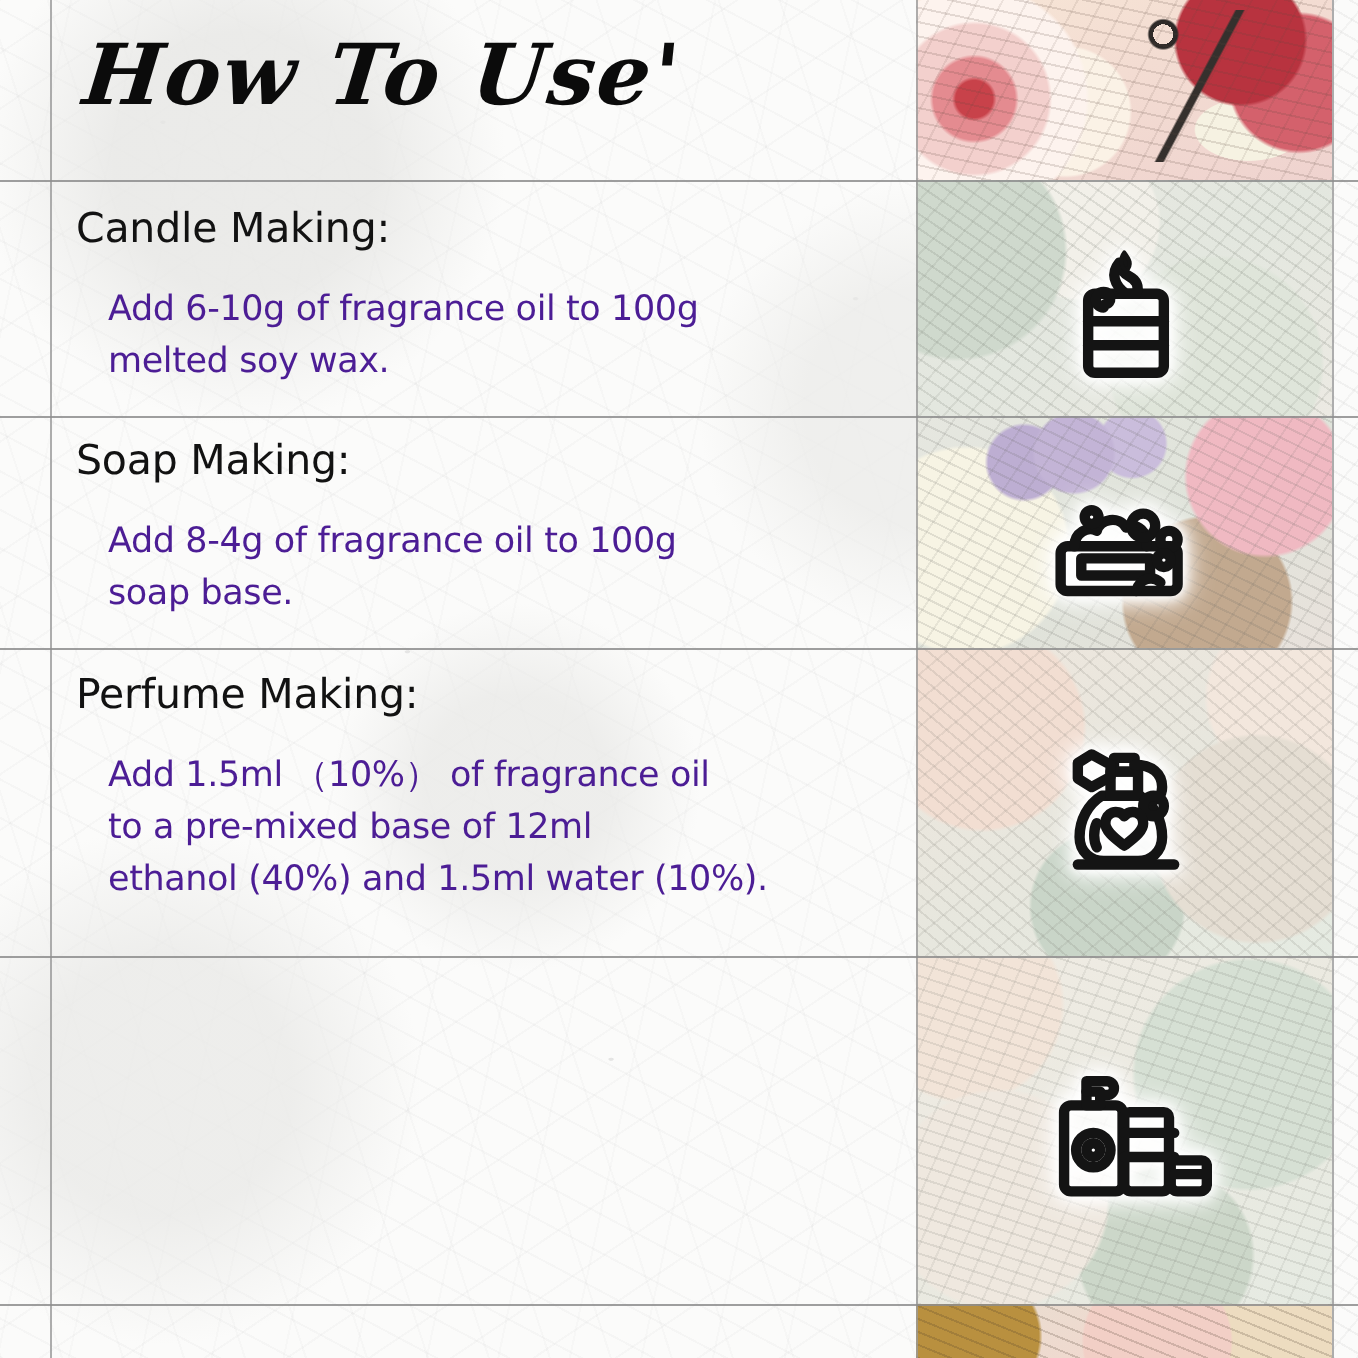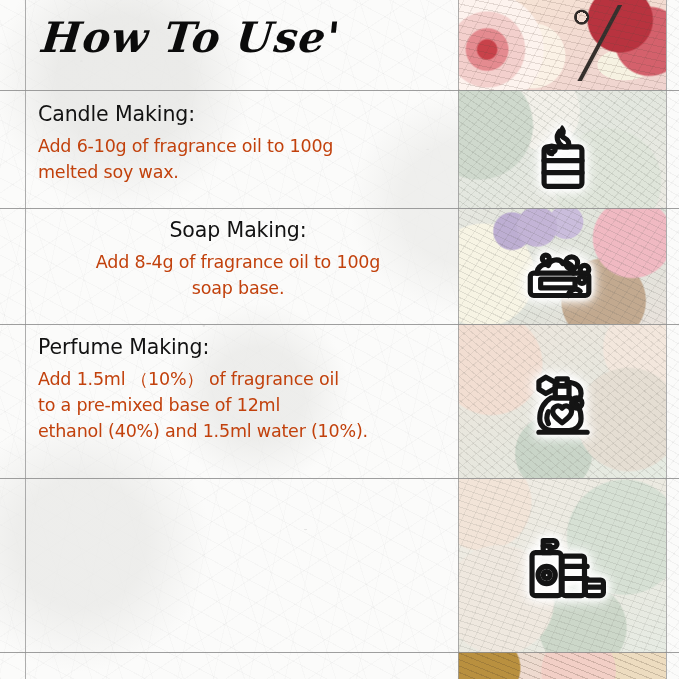--- a/index.html
+++ b/index.html
@@ -270,9 +270,9 @@
     font-weight: 400;
     font-size: 17.5px;
     line-height: 26px;
-    color: #c2410c;
+    color: #4c1d95;
     letter-spacing: -0.2px;
-    margin: 0;
+    margin: 16px;
     white-space: pre-line;
   }
 

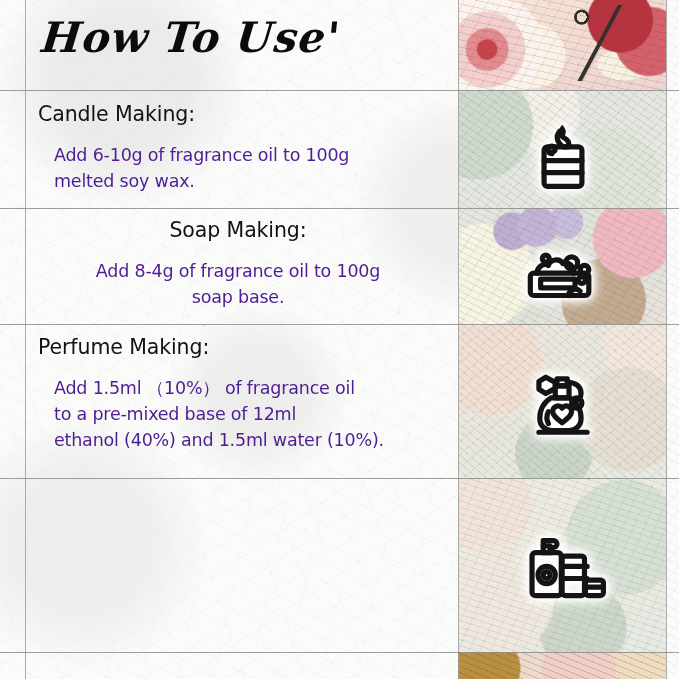--- a/index.html
+++ b/index.html
@@ -277,7 +277,7 @@
   }
 
   .sec-candle   { top: 102px; }
-  .sec-soap     { top: 218px; text-align: center; }
+  .sec-soap     { top: 218px; }
   .sec-perfume  { top: 335px; }
   .sec-care     { top: 489px; }
 

